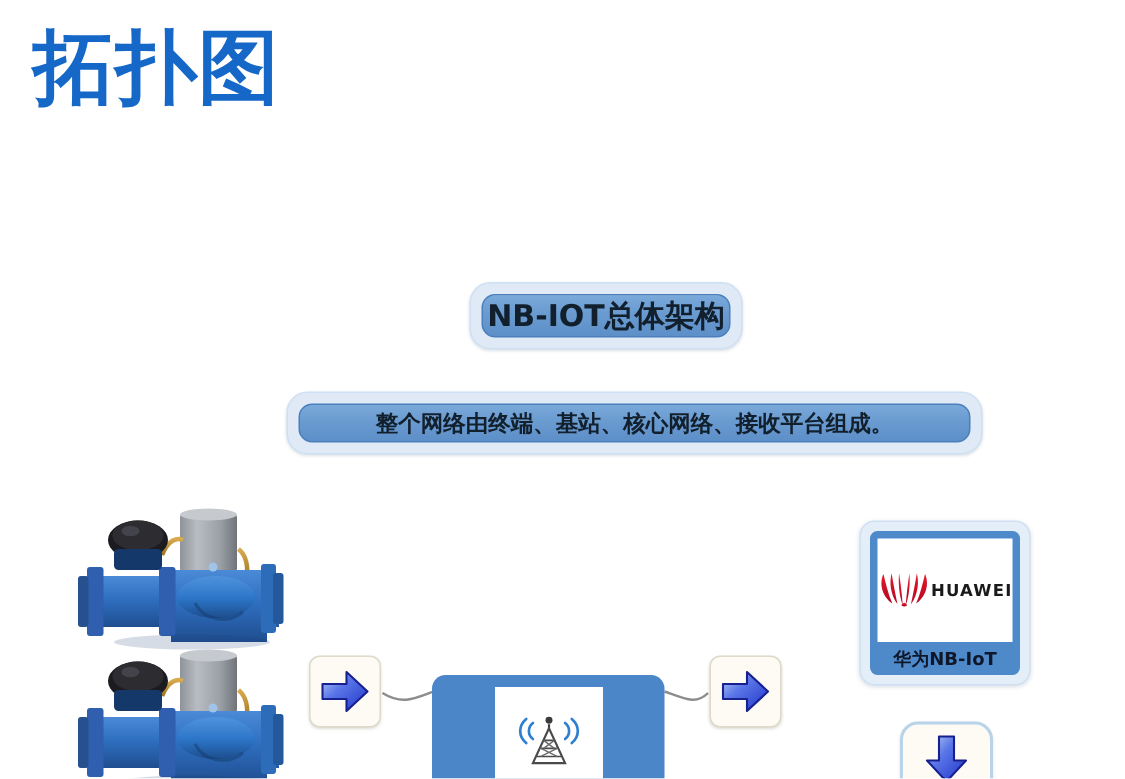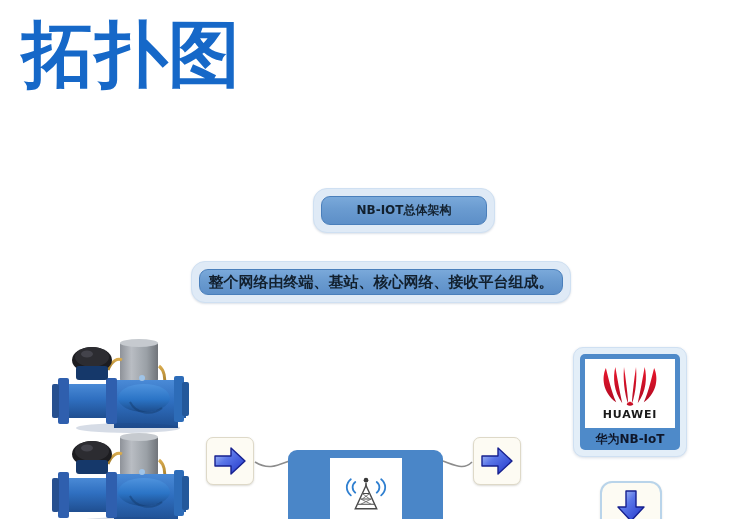--- a/index.html
+++ b/index.html
@@ -29,7 +29,7 @@
     position: absolute;
     left: 22px;
     top: 18px;
-    font-size: 72px;
+    font-size: 54px;
     line-height: 1;
     font-weight: 700;
     color: #1668c8;

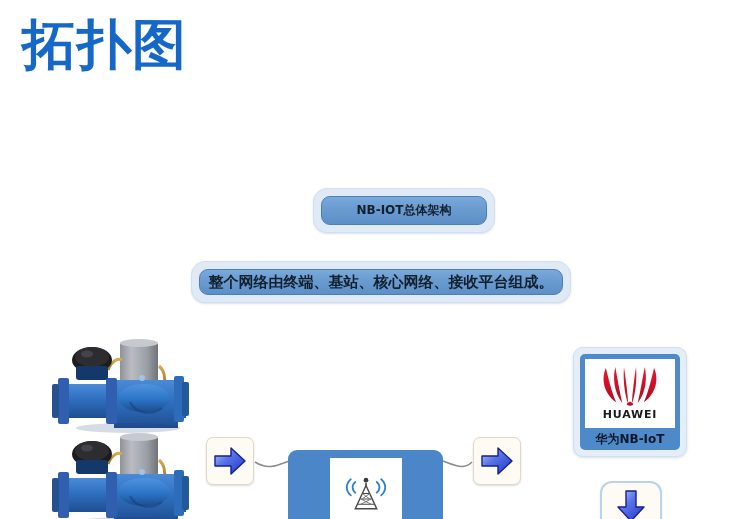--- a/index.html
+++ b/index.html
@@ -84,7 +84,7 @@
     width: 182px;
     height: 45px;
   }
-  #callout-architecture .callout-text { font-size: 12px; }
+  #callout-architecture .callout-text { font-size: 20px; }
 
   #callout-description {
     left: 191px;

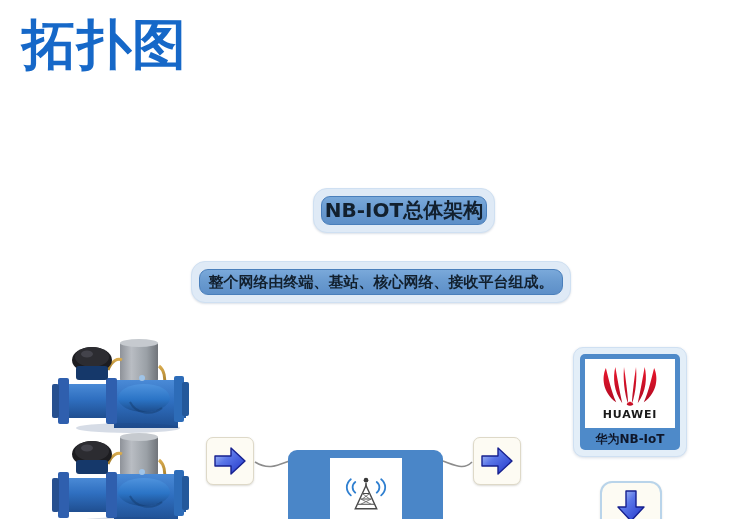--- a/index.html
+++ b/index.html
@@ -89,7 +89,7 @@
   #callout-description {
     left: 191px;
     top: 261px;
-    width: 380px;
+    width: 464px;
     height: 42px;
   }
   #callout-description .callout-text { font-size: 15px; }

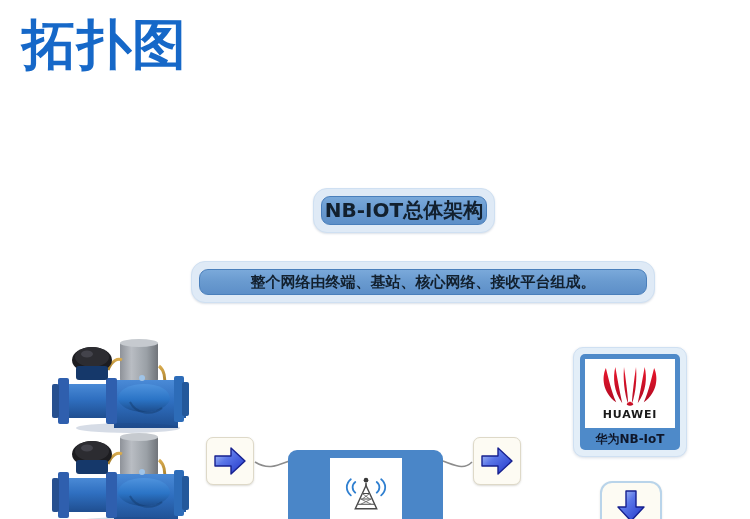--- a/index.html
+++ b/index.html
@@ -188,7 +188,7 @@
     background: #ffffff;
     flex: 1 1 auto;
     display: flex;
-    flex-direction: column;
+    flex-direction: row;
     align-items: center;
     justify-content: center;
     padding-bottom: 2px;

